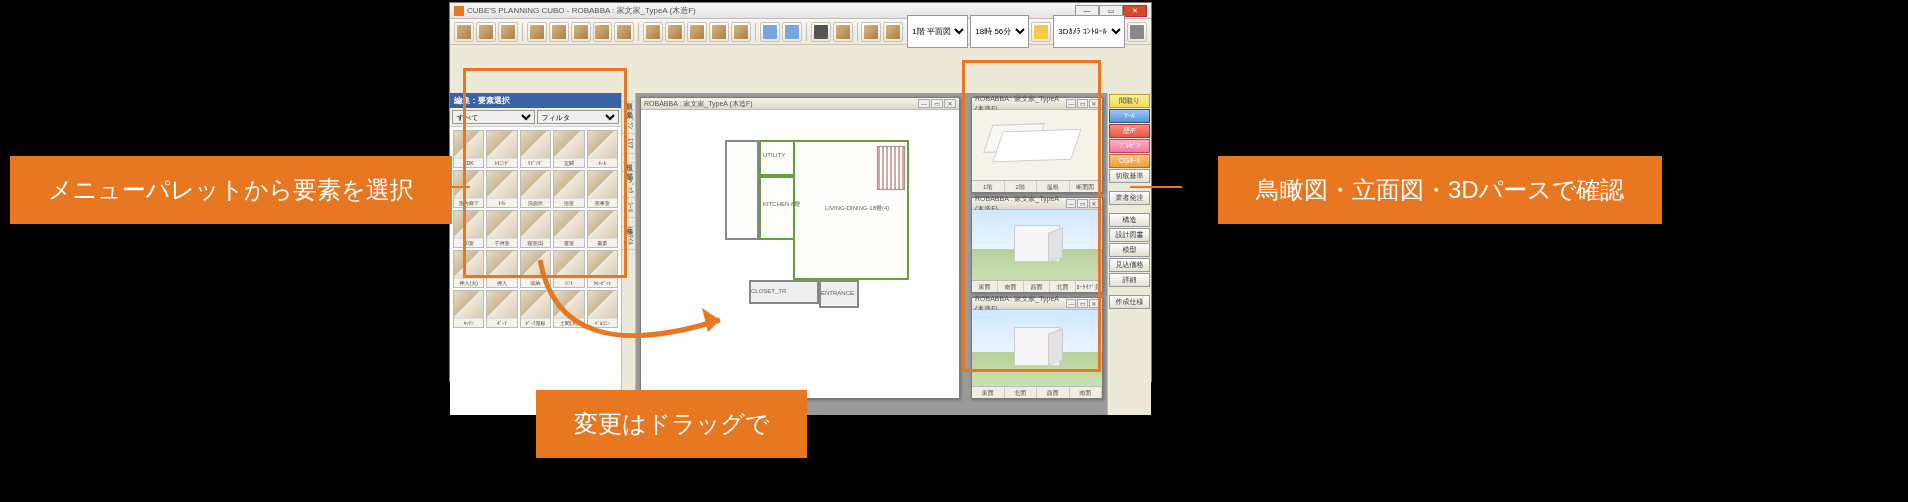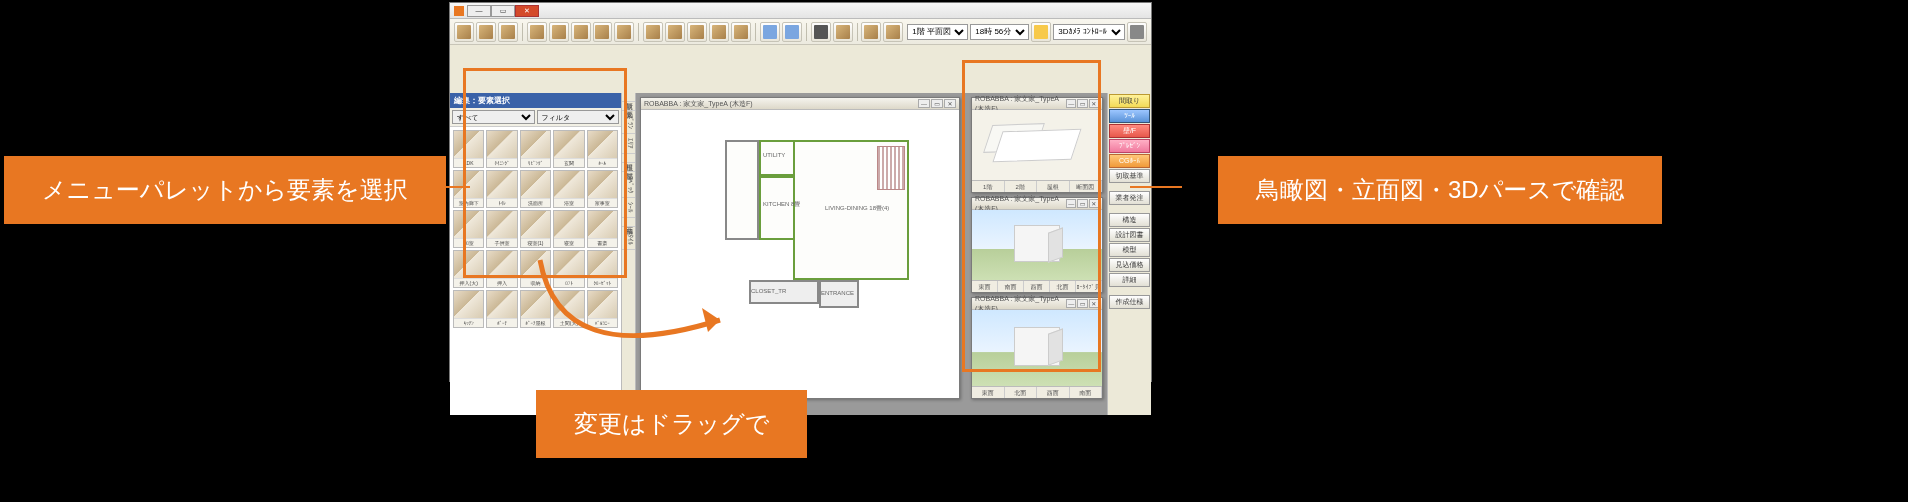--- a/index.html
+++ b/index.html
@@ -366,6 +366,7 @@
 
   <div class="titlebar">
     <div class="icon"></div>
+    <div class="title">CUBE'S PLANNING CUBO - ROBABBA : 家文家_TypeA (木造F)</div>
     <div class="win-btns">
       <div class="win-btn">—</div>
       <div class="win-btn">▭</div>

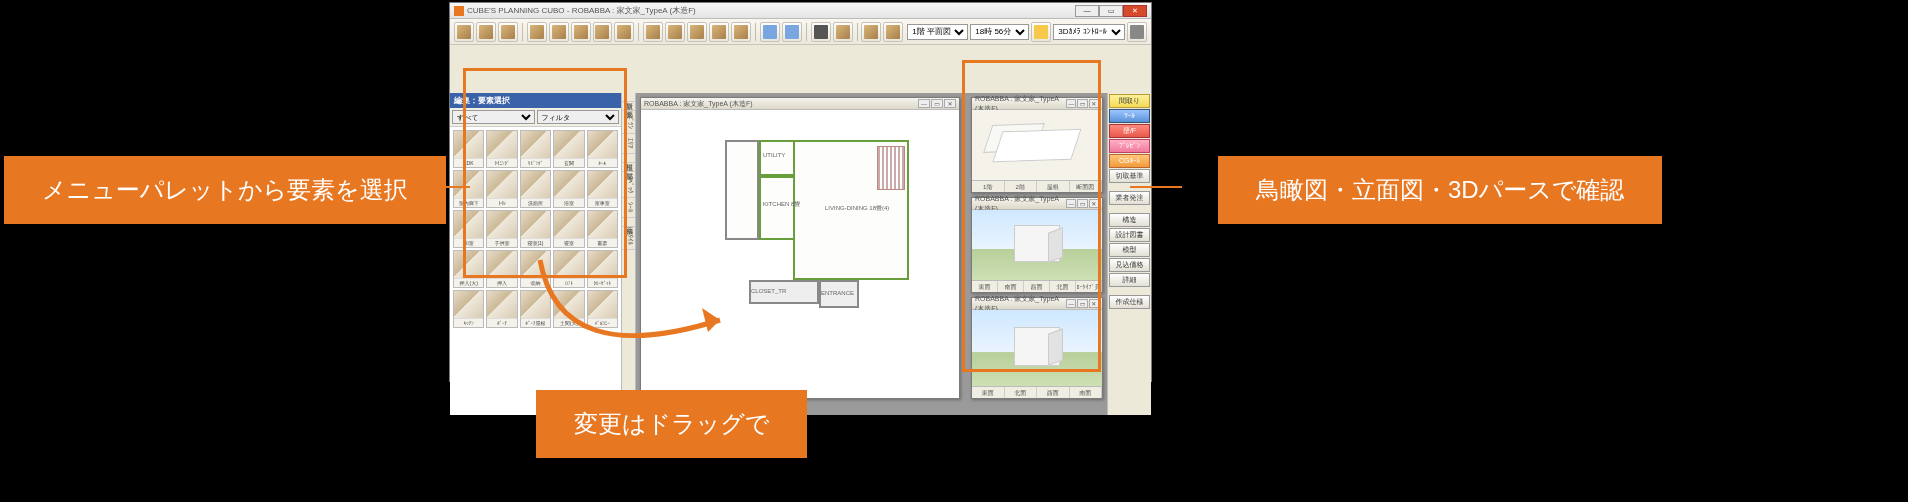--- a/index.html
+++ b/index.html
@@ -100,7 +100,7 @@
   }
   .tool-sep { width: 1px; height: 18px; background: #c0bdae; margin: 0 2px; }
   .toolbar select, .toolbar input {
-    height: 16px; font-size: 8px;
+    height: 33px; font-size: 8px;
     border: 1px solid #999;
     background: #fff;
   }

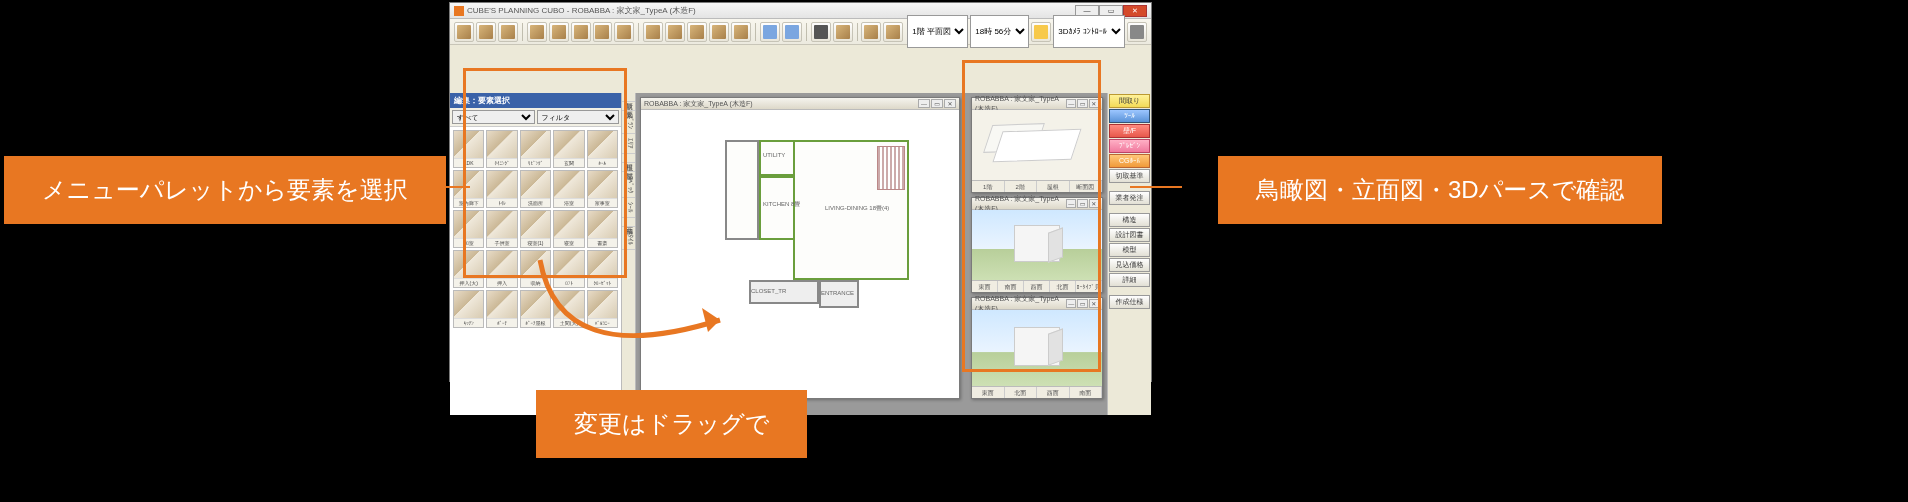--- a/index.html
+++ b/index.html
@@ -354,7 +354,7 @@
 </head>
 <body>
 
-<div class="callout" style="left:4px;top:156px;">メニューパレットから要素を選択</div>
+<div class="callout" style="left:10px;top:156px;">メニューパレットから要素を選択</div>
 <div class="callout-line" style="left:388px;top:186px;width:82px;"></div>
 
 <div class="callout" style="left:1178px;top:156px;margin-left:40px;">鳥瞰図・立面図・3Dパースで確認</div>

